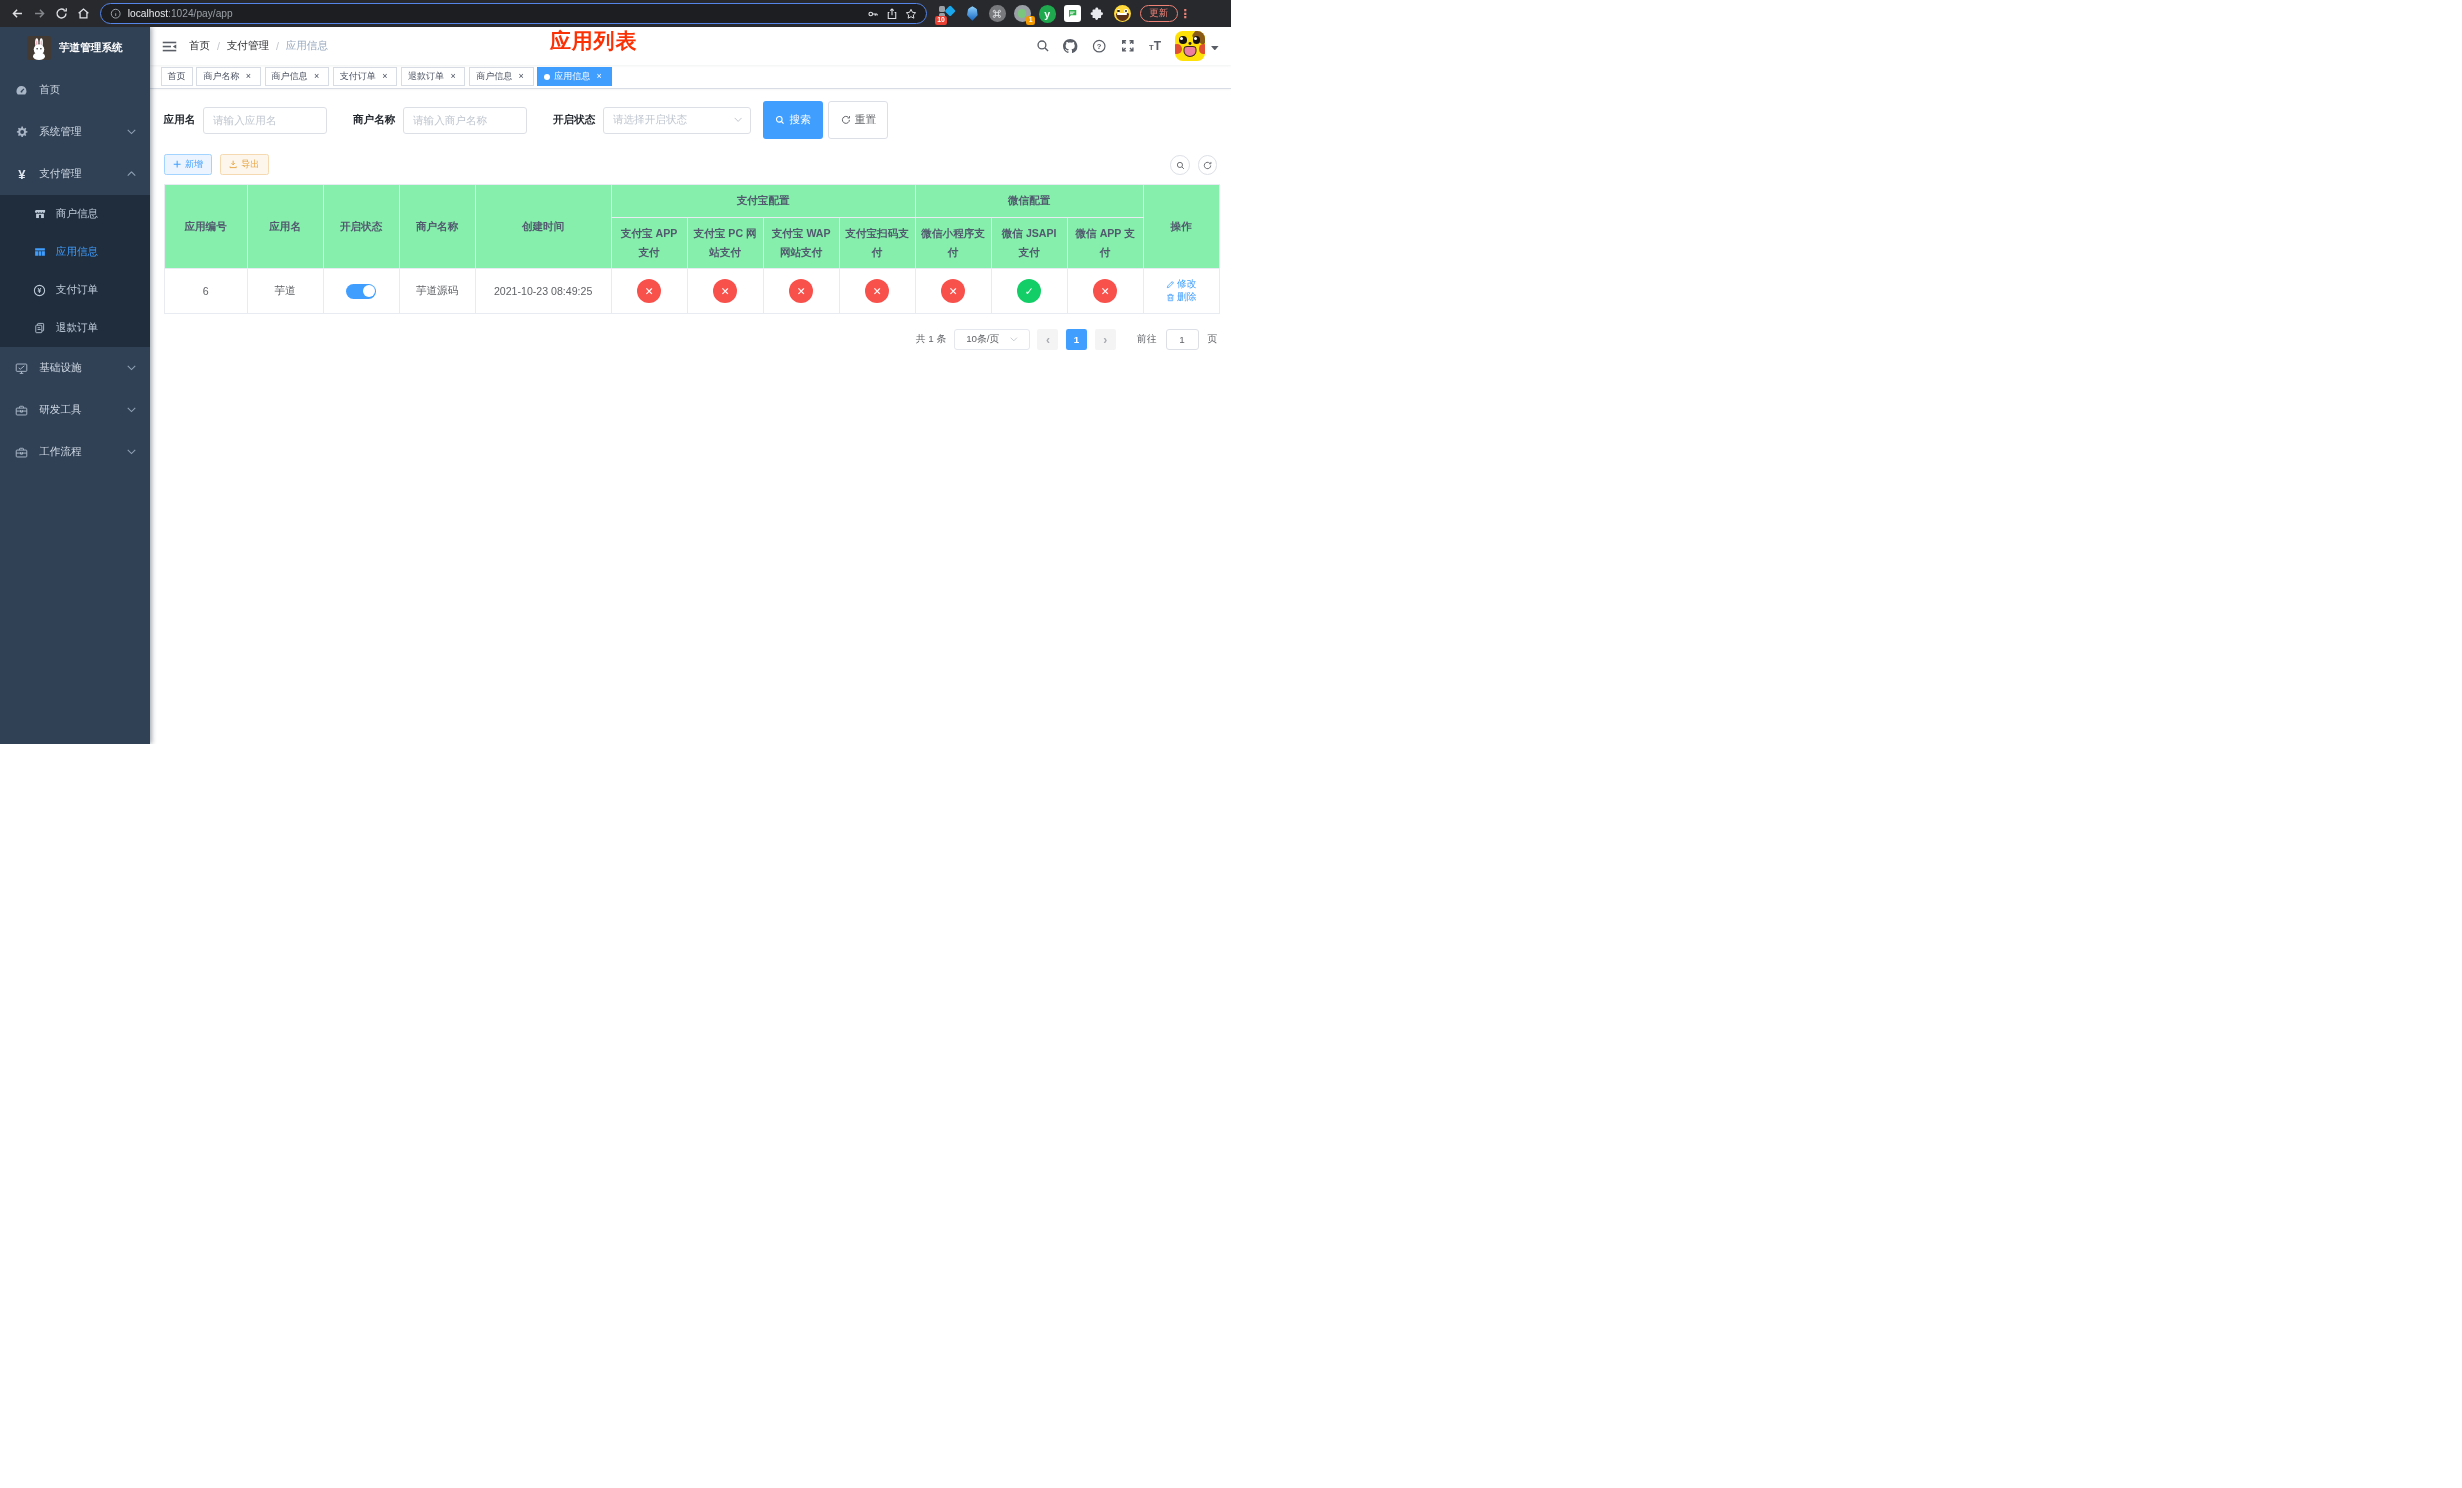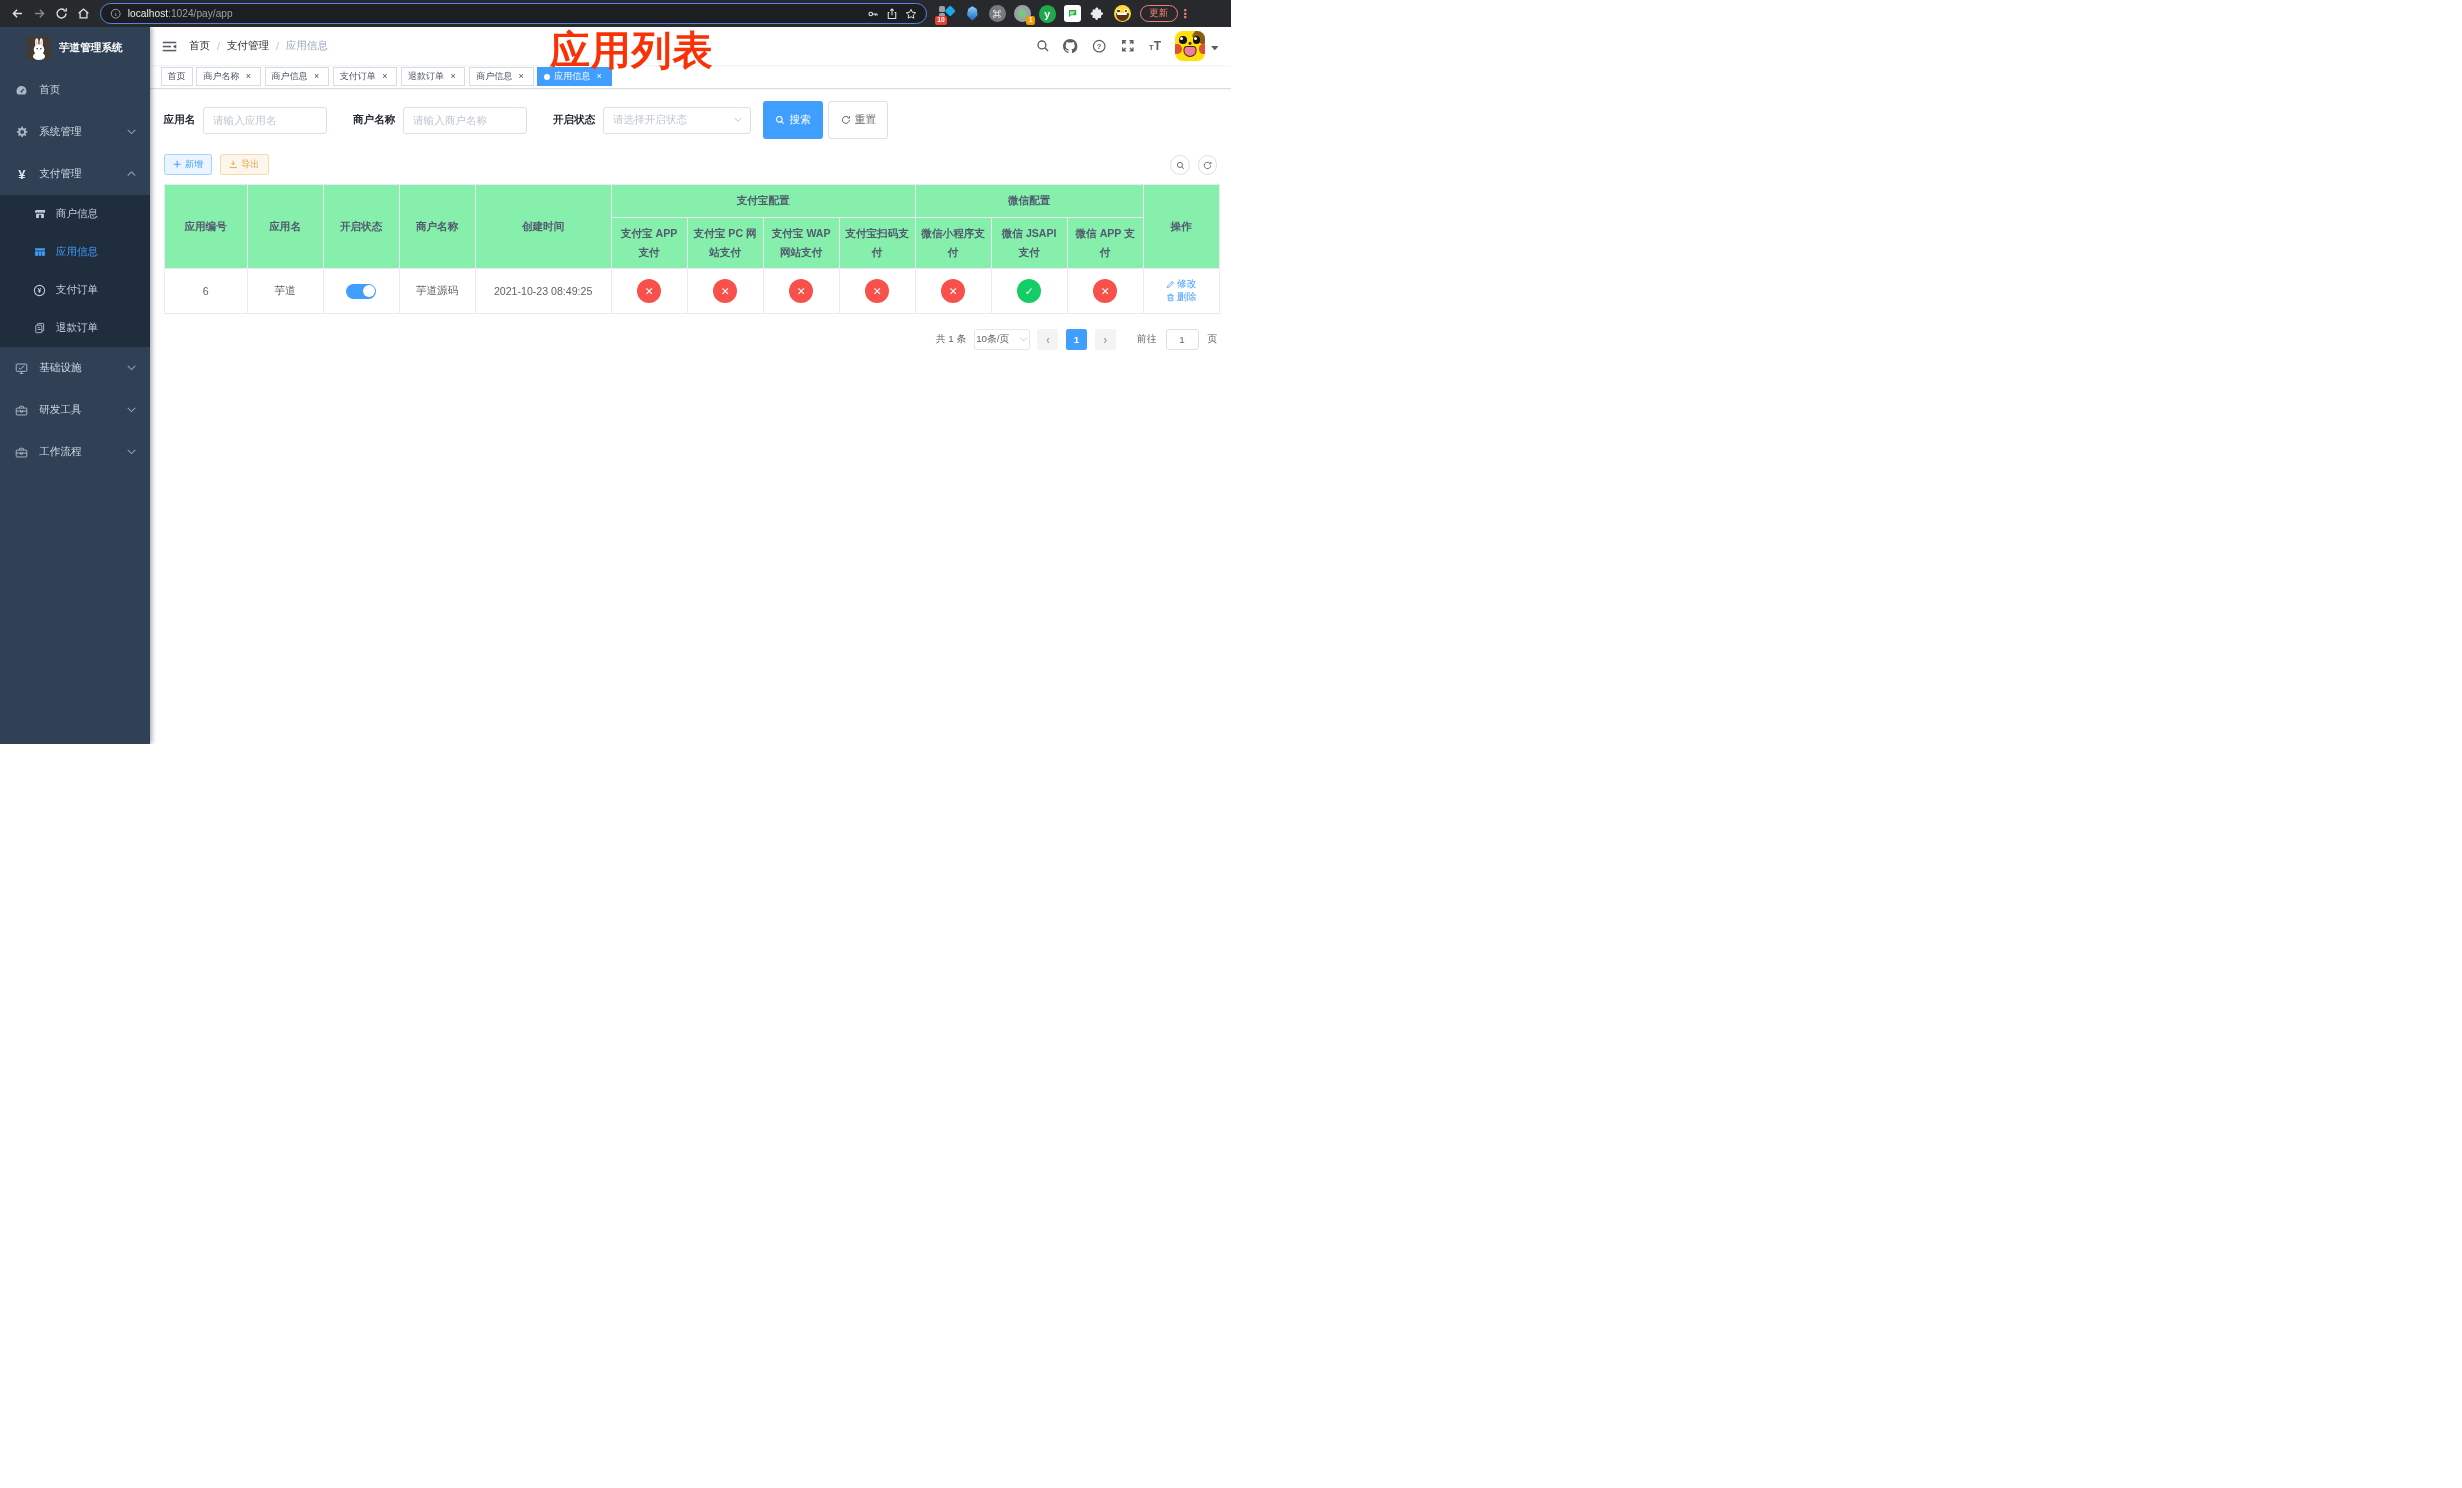--- a/index.html
+++ b/index.html
@@ -85,7 +85,7 @@
   .pika .chl{left:-3px}.pika .chr{right:-3px}
   .caret{color:#5a5e66}
 
-  .overlay-title{position:absolute;left:550px;top:29.5px;font-size:40px;font-weight:900;color:#fb3106;
+  .overlay-title{position:absolute;left:550px;top:29.5px;font-size:21px;font-weight:900;color:#fb3106;
                  z-index:60;letter-spacing:0.8px;line-height:1;pointer-events:none}
 
   .tabsbar{height:24px;display:flex;align-items:center;gap:3.8px;padding:0 10.6px;background:#fff;

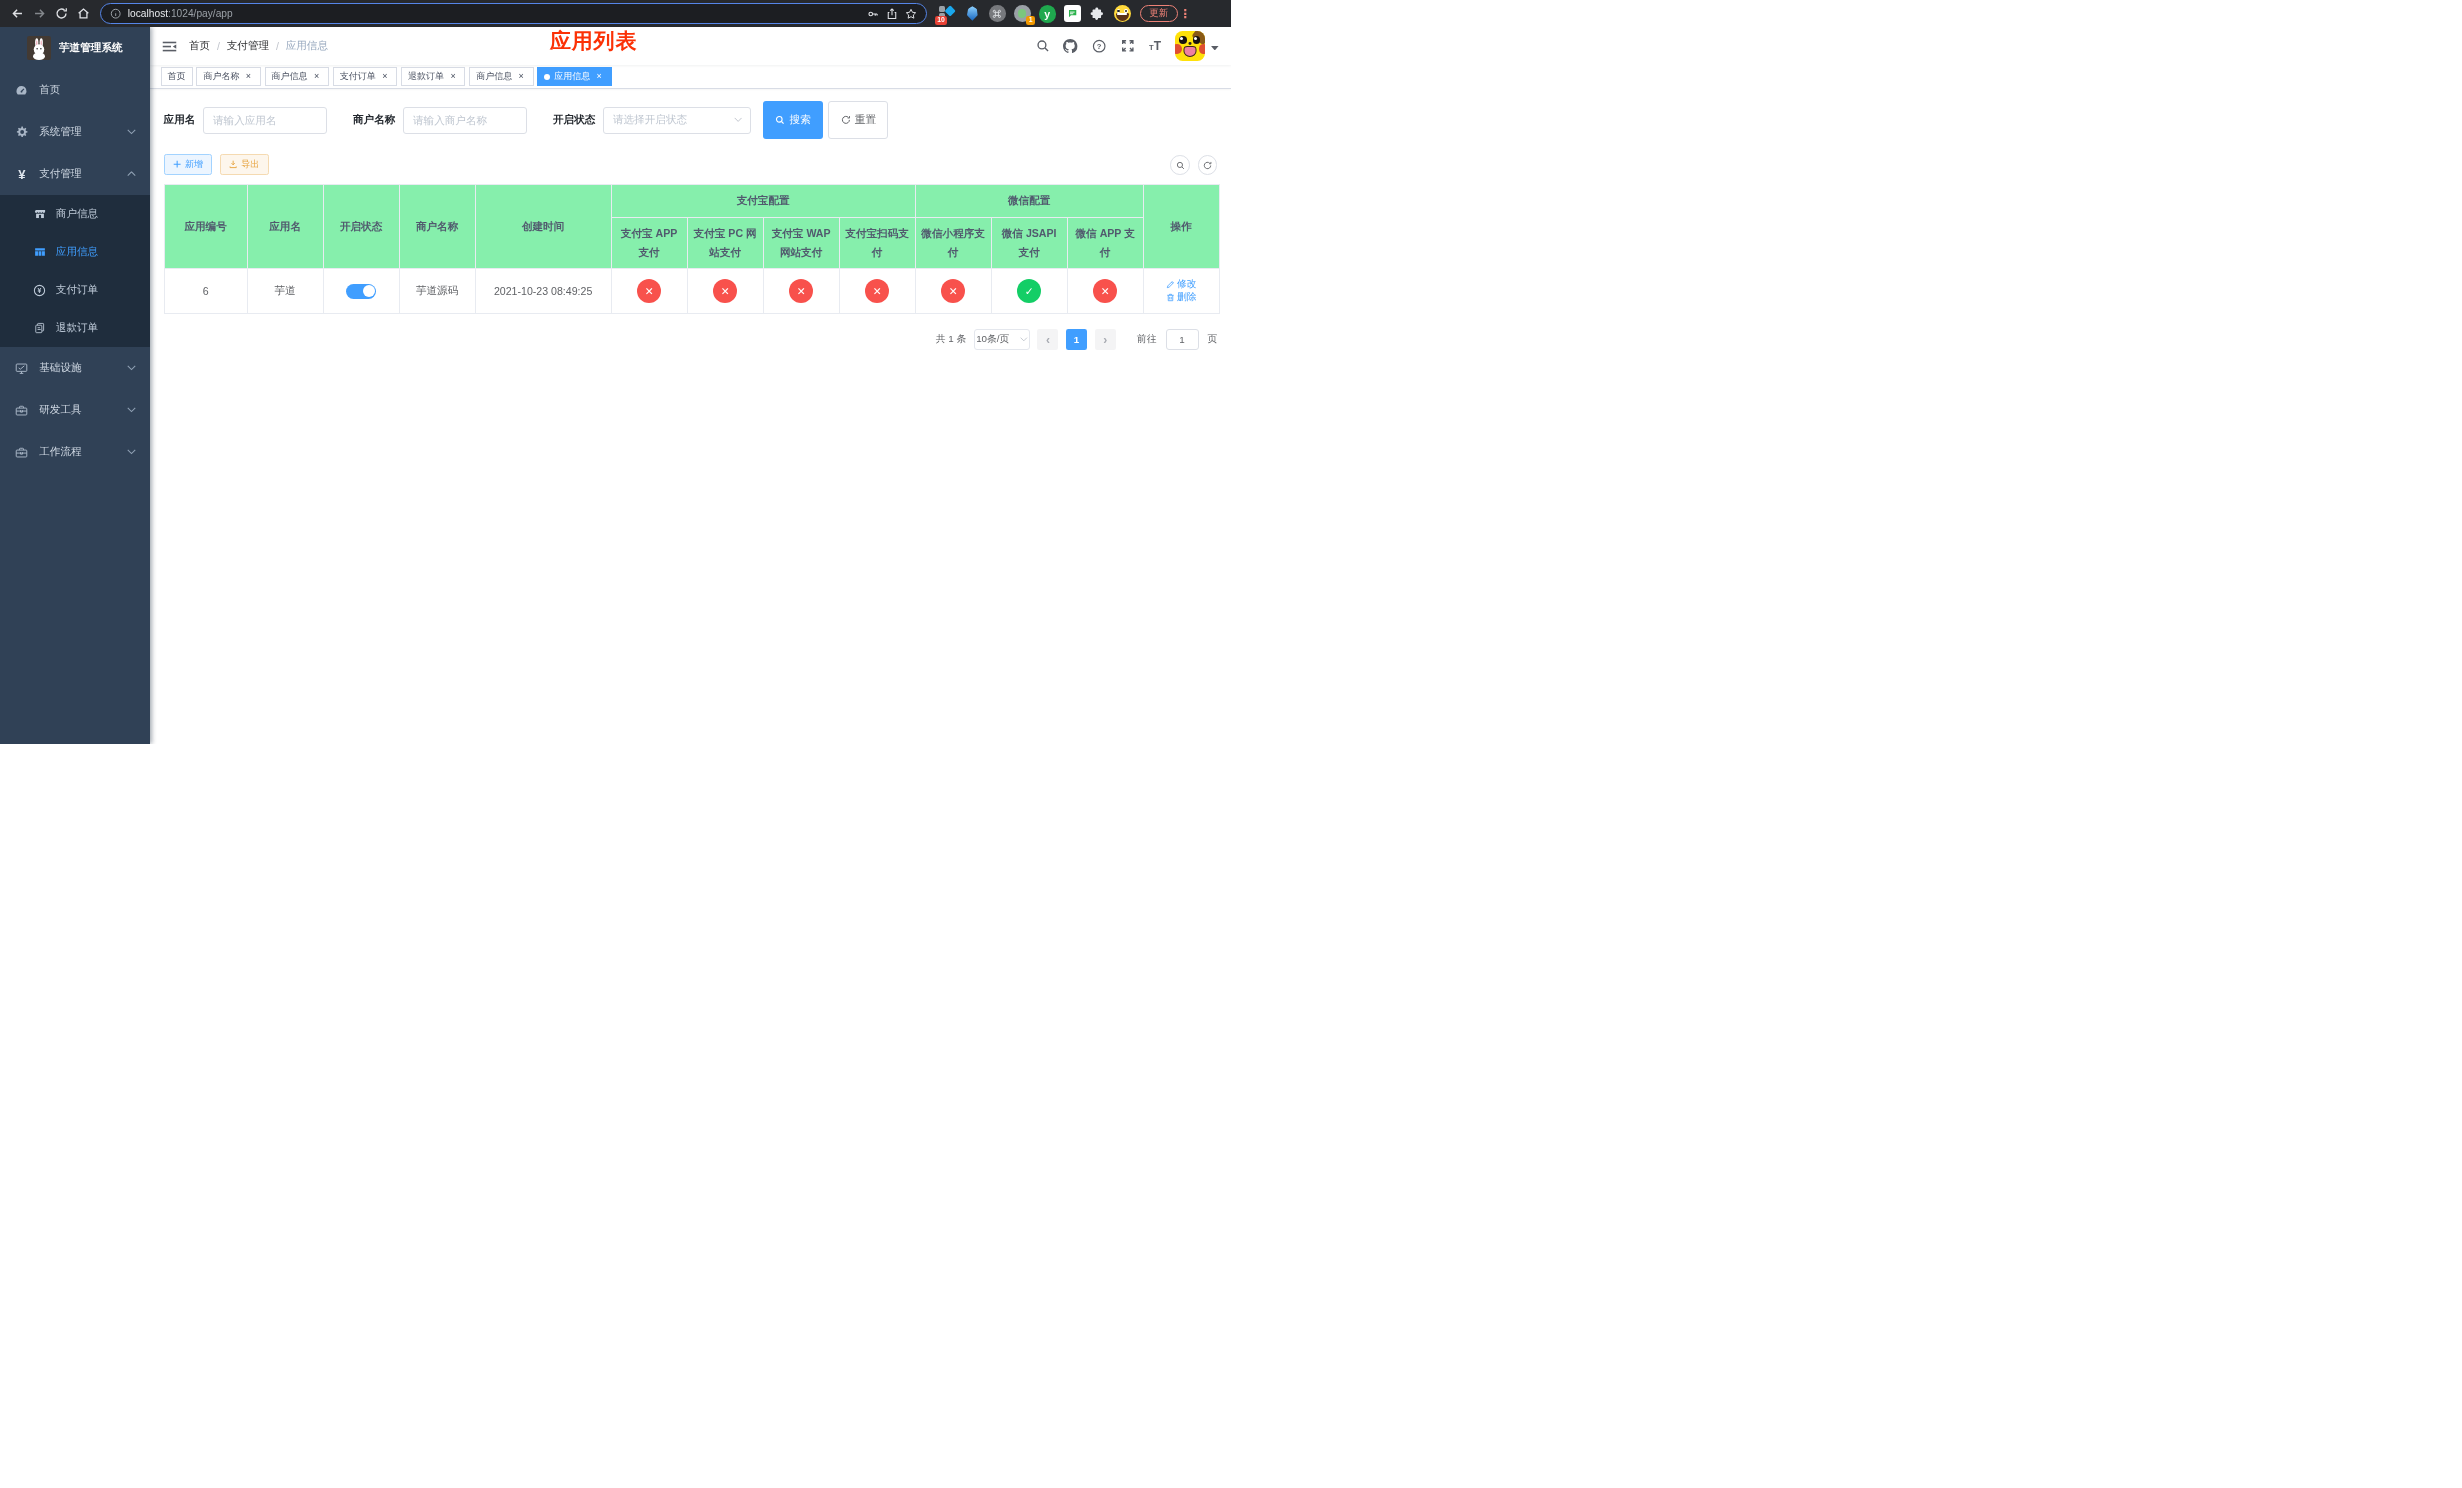--- a/index.html
+++ b/index.html
@@ -144,7 +144,7 @@
   .ops a{color:#409eff;font-size:9.8px;text-decoration:none;display:inline-flex;align-items:center;gap:2.3px;margin:0 3.8px;cursor:pointer}
 
   .pager{display:flex;align-items:center;justify-content:flex-end;margin-top:15px;gap:7.6px;color:#606266;font-size:9.8px}
-  .psel{width:56px;height:21px;border:0.8px solid #e4e7ed;border-radius:3px;display:flex;align-items:center;
+  .psel{width:76px;height:21px;border:0.8px solid #e4e7ed;border-radius:3px;display:flex;align-items:center;
         justify-content:center;gap:10.6px;color:#606266;cursor:pointer;background:#fff}
   .psel .pch{color:#c0c4cc;display:flex}
   .pbtn{width:21px;height:21px;background:#f4f4f5;border-radius:2.3px;display:flex;align-items:center;

